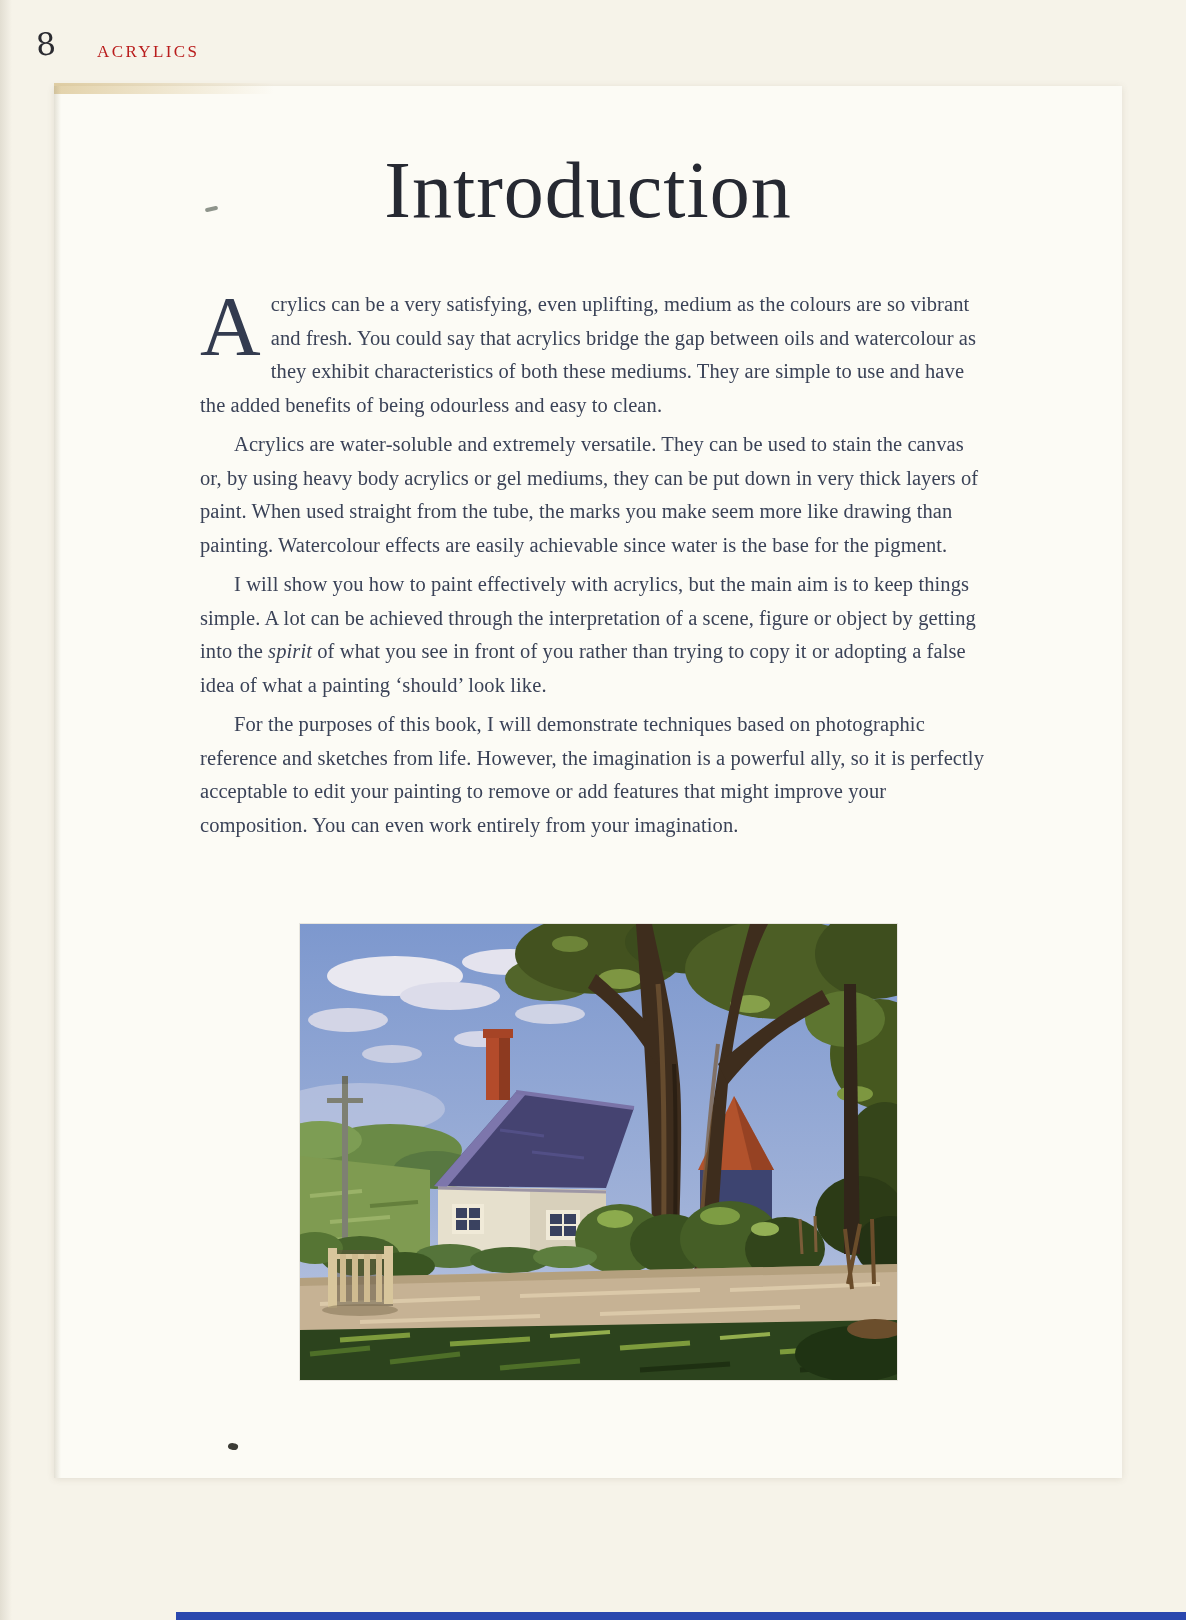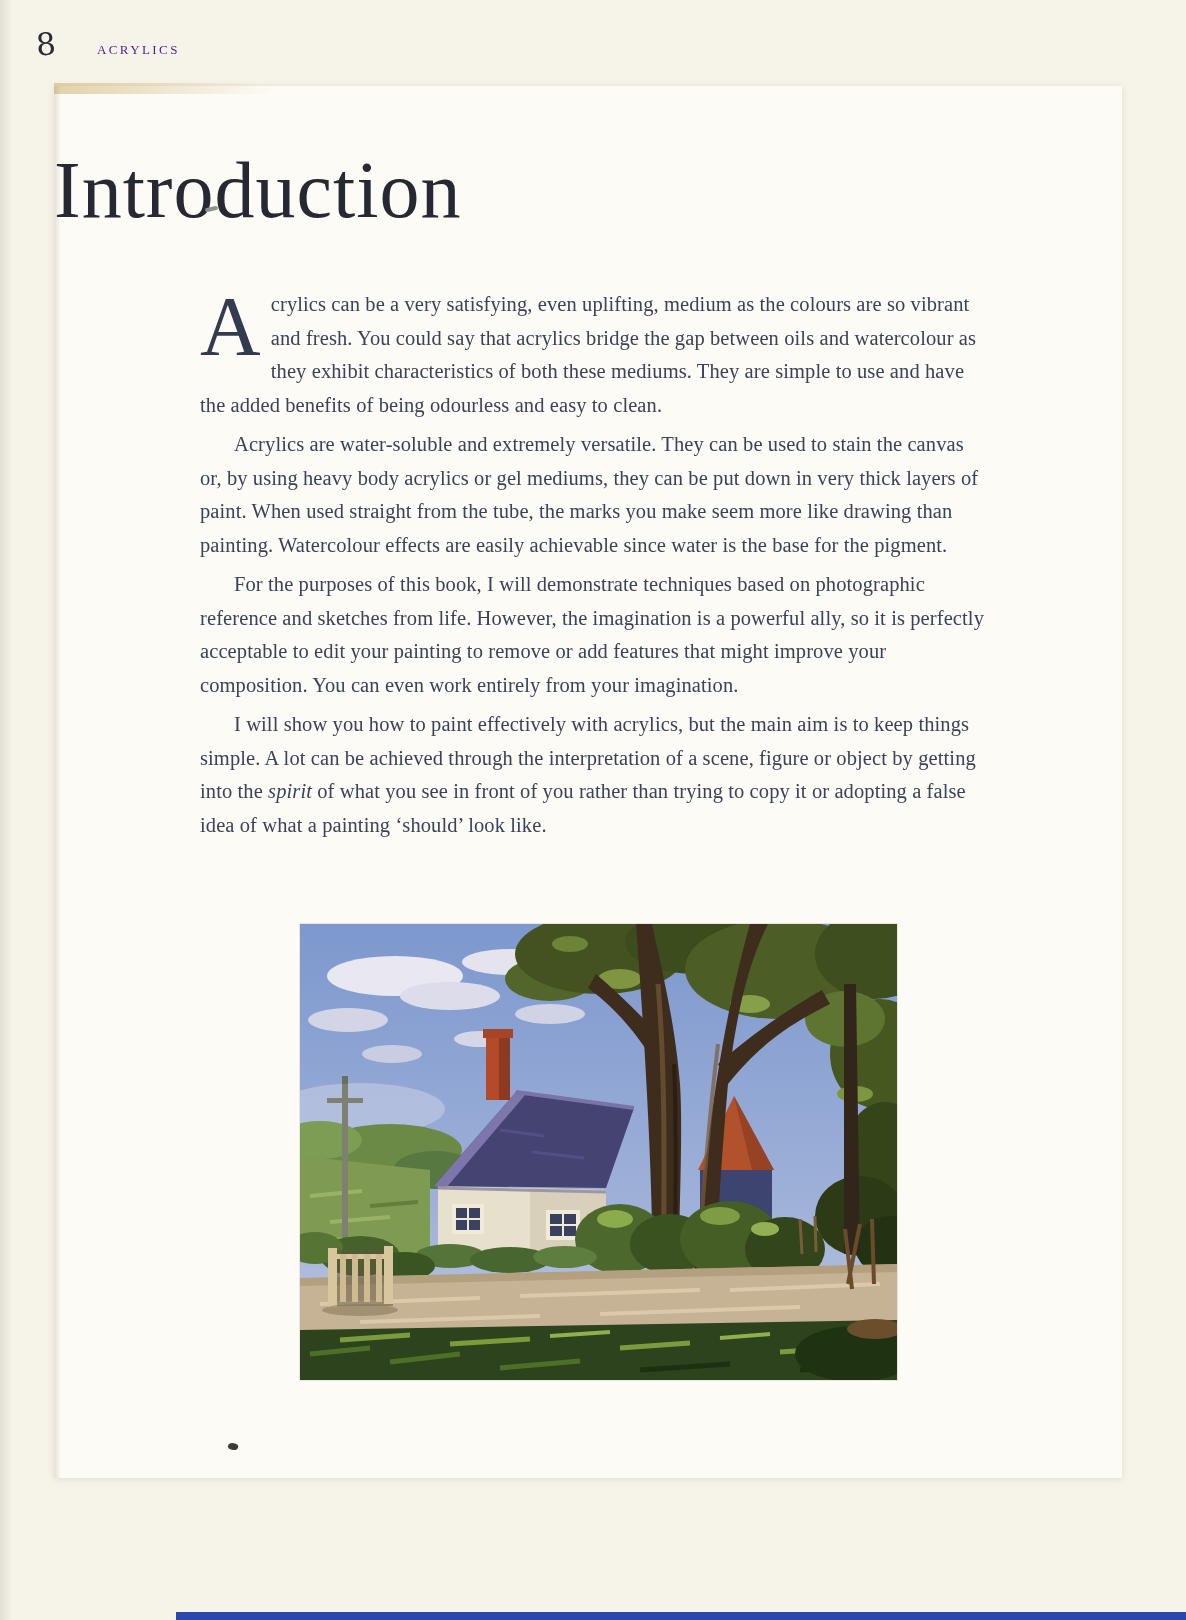--- a/index.html
+++ b/index.html
@@ -32,7 +32,7 @@
   }
   .running-header{
     position:absolute; left:97px; top:42px;
-    font-size:13px; letter-spacing:2.4px; color:#4c1d95;
+    font-size:17px; letter-spacing:2.4px; color:#b91c1c;
   }
   .title{
     position:absolute; left:54px; top:150px; width:1068px; margin:0;

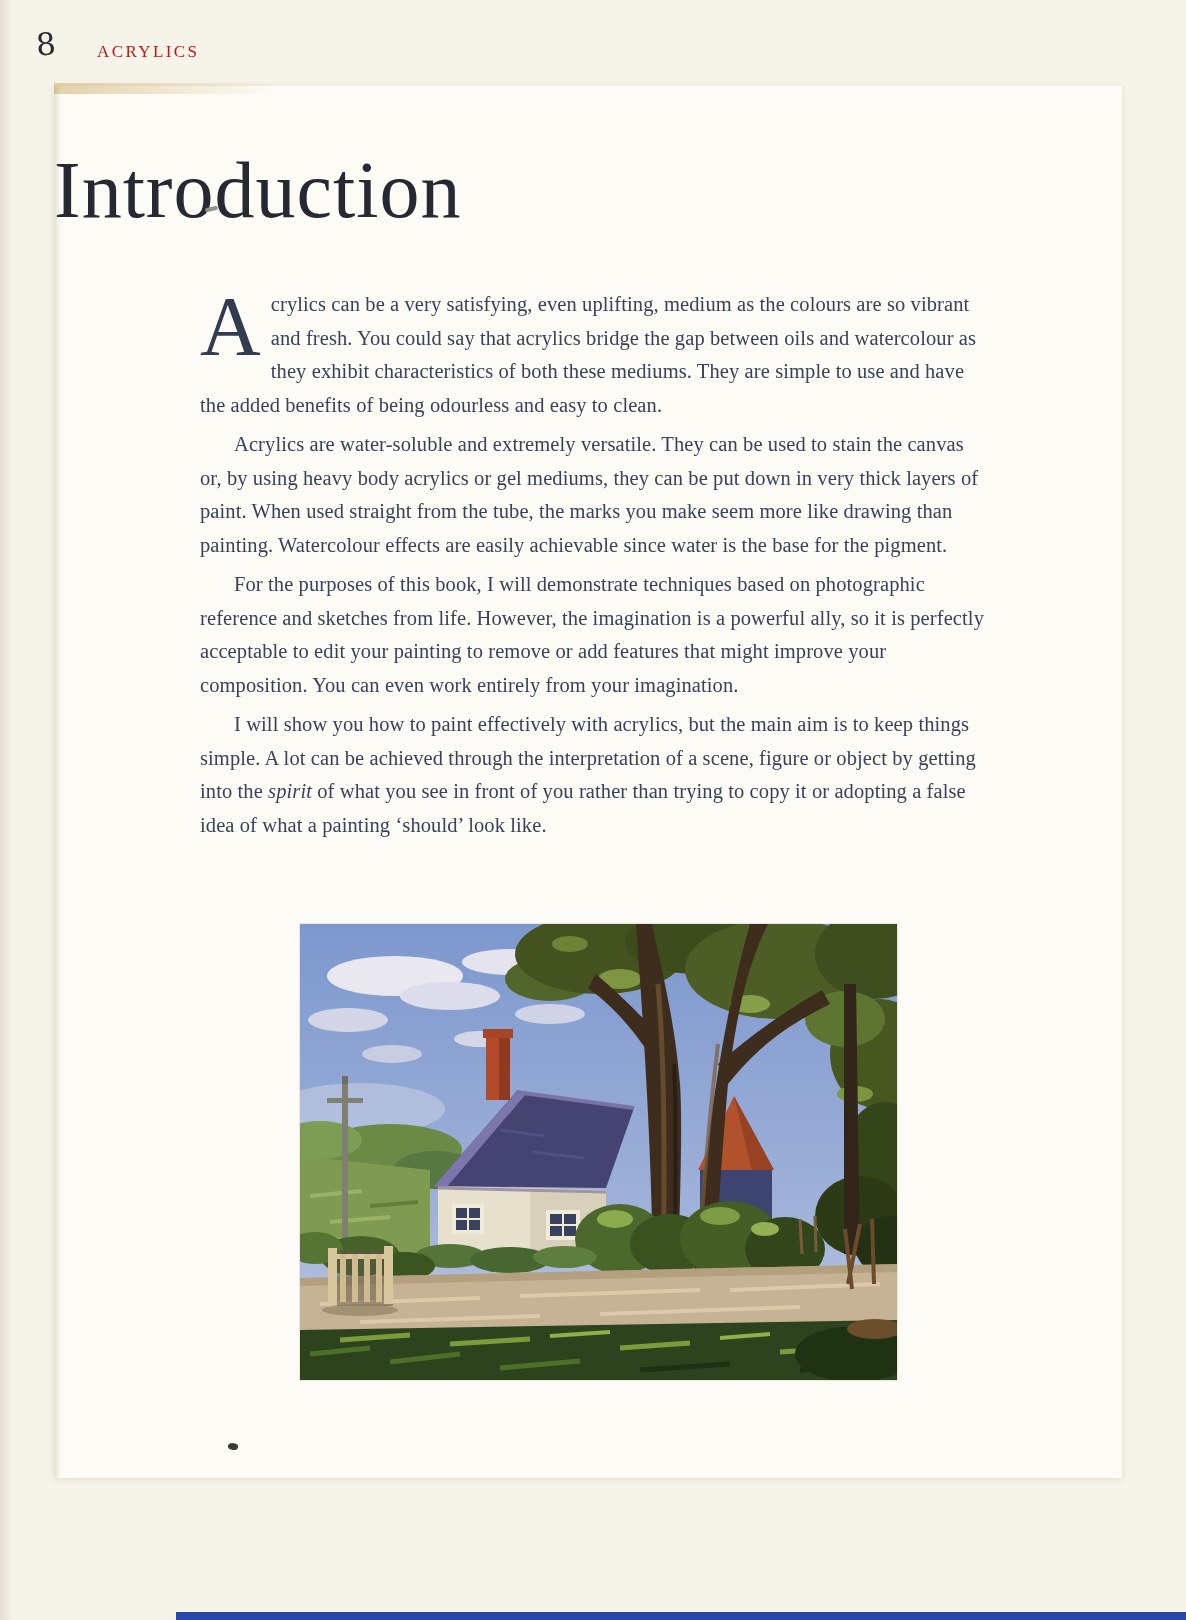--- a/index.html
+++ b/index.html
@@ -36,7 +36,7 @@
   }
   .title{
     position:absolute; left:54px; top:150px; width:1068px; margin:0;
-    text-align:left; font-size:80px; font-weight:normal;
+    text-align:center; font-size:80px; font-weight:normal;
     letter-spacing:1px; color:#262932; line-height:1;
   }
   .text-block{

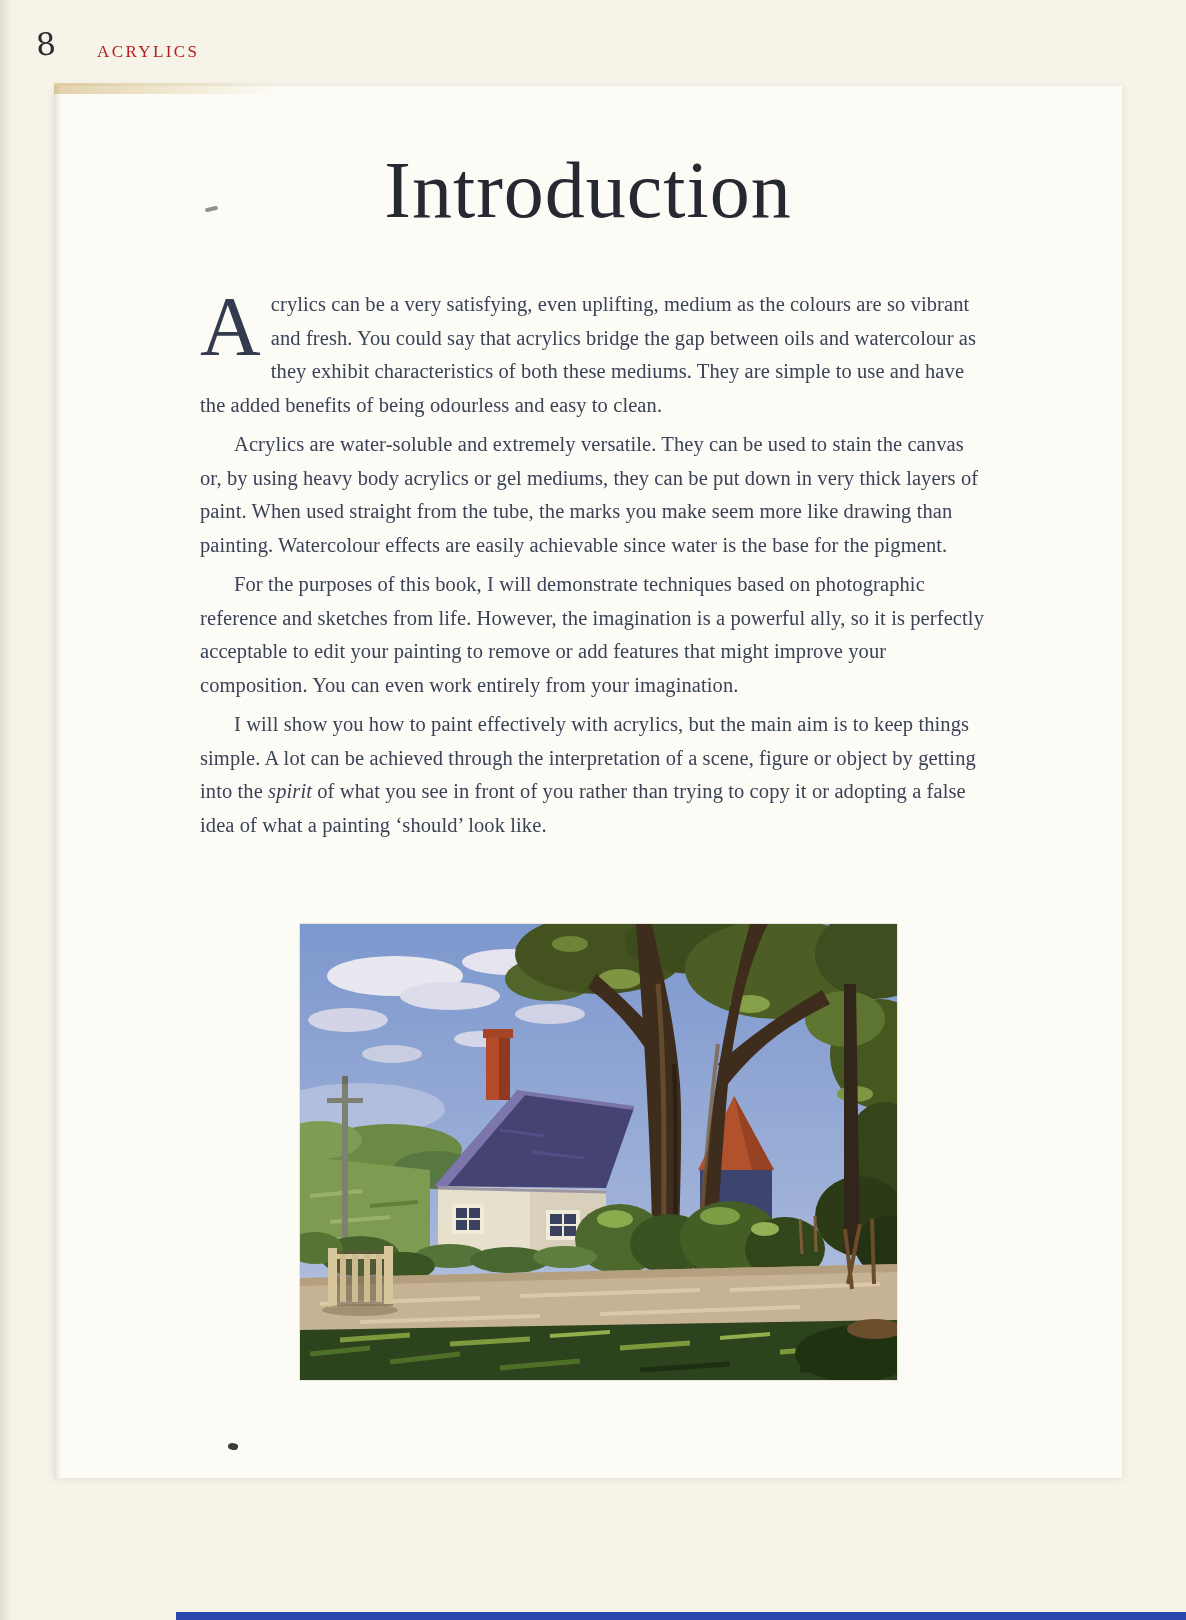--- a/index.html
+++ b/index.html
@@ -89,8 +89,8 @@
   <div class="text-block">
     <p><span class="dropcap">A</span><span>crylics can be a very satisfying, even uplifting, medium as the colours are so vibrant and fresh. You could say that acrylics bridge the gap between oils and watercolour as they exhibit characteristics of both these mediums. They are simple to use and have the added benefits of being odourless and easy to clean.</span></p>
     <p class="indent">Acrylics are water-soluble and extremely versatile. They can be used to stain the canvas or, by using heavy body acrylics or gel mediums, they can be put down in very thick layers of paint. When used straight from the tube, the marks you make seem more like drawing than painting. Watercolour effects are easily achievable since water is the base for the pigment.</p>
+    <p class="indent"><span>I will show you how to paint effectively with acrylics, but the main aim is to keep things simple. A lot can be achieved through the interpretation of a scene, figure or object by getting into the </span><em>spirit</em><span> of what you see in front of you rather than trying to copy it or adopting a false idea of what a painting ‘should’ look like.</span></p>
     <p class="indent">For the purposes of this book, I will demonstrate techniques based on photographic reference and sketches from life. However, the imagination is a powerful ally, so it is perfectly acceptable to edit your painting to remove or add features that might improve your composition. You can even work entirely from your imagination.</p>
-    <p class="indent"><span>I will show you how to paint effectively with acrylics, but the main aim is to keep things simple. A lot can be achieved through the interpretation of a scene, figure or object by getting into the </span><em>spirit</em><span> of what you see in front of you rather than trying to copy it or adopting a false idea of what a painting ‘should’ look like.</span></p>
   </div>
 
   <figure class="painting">

